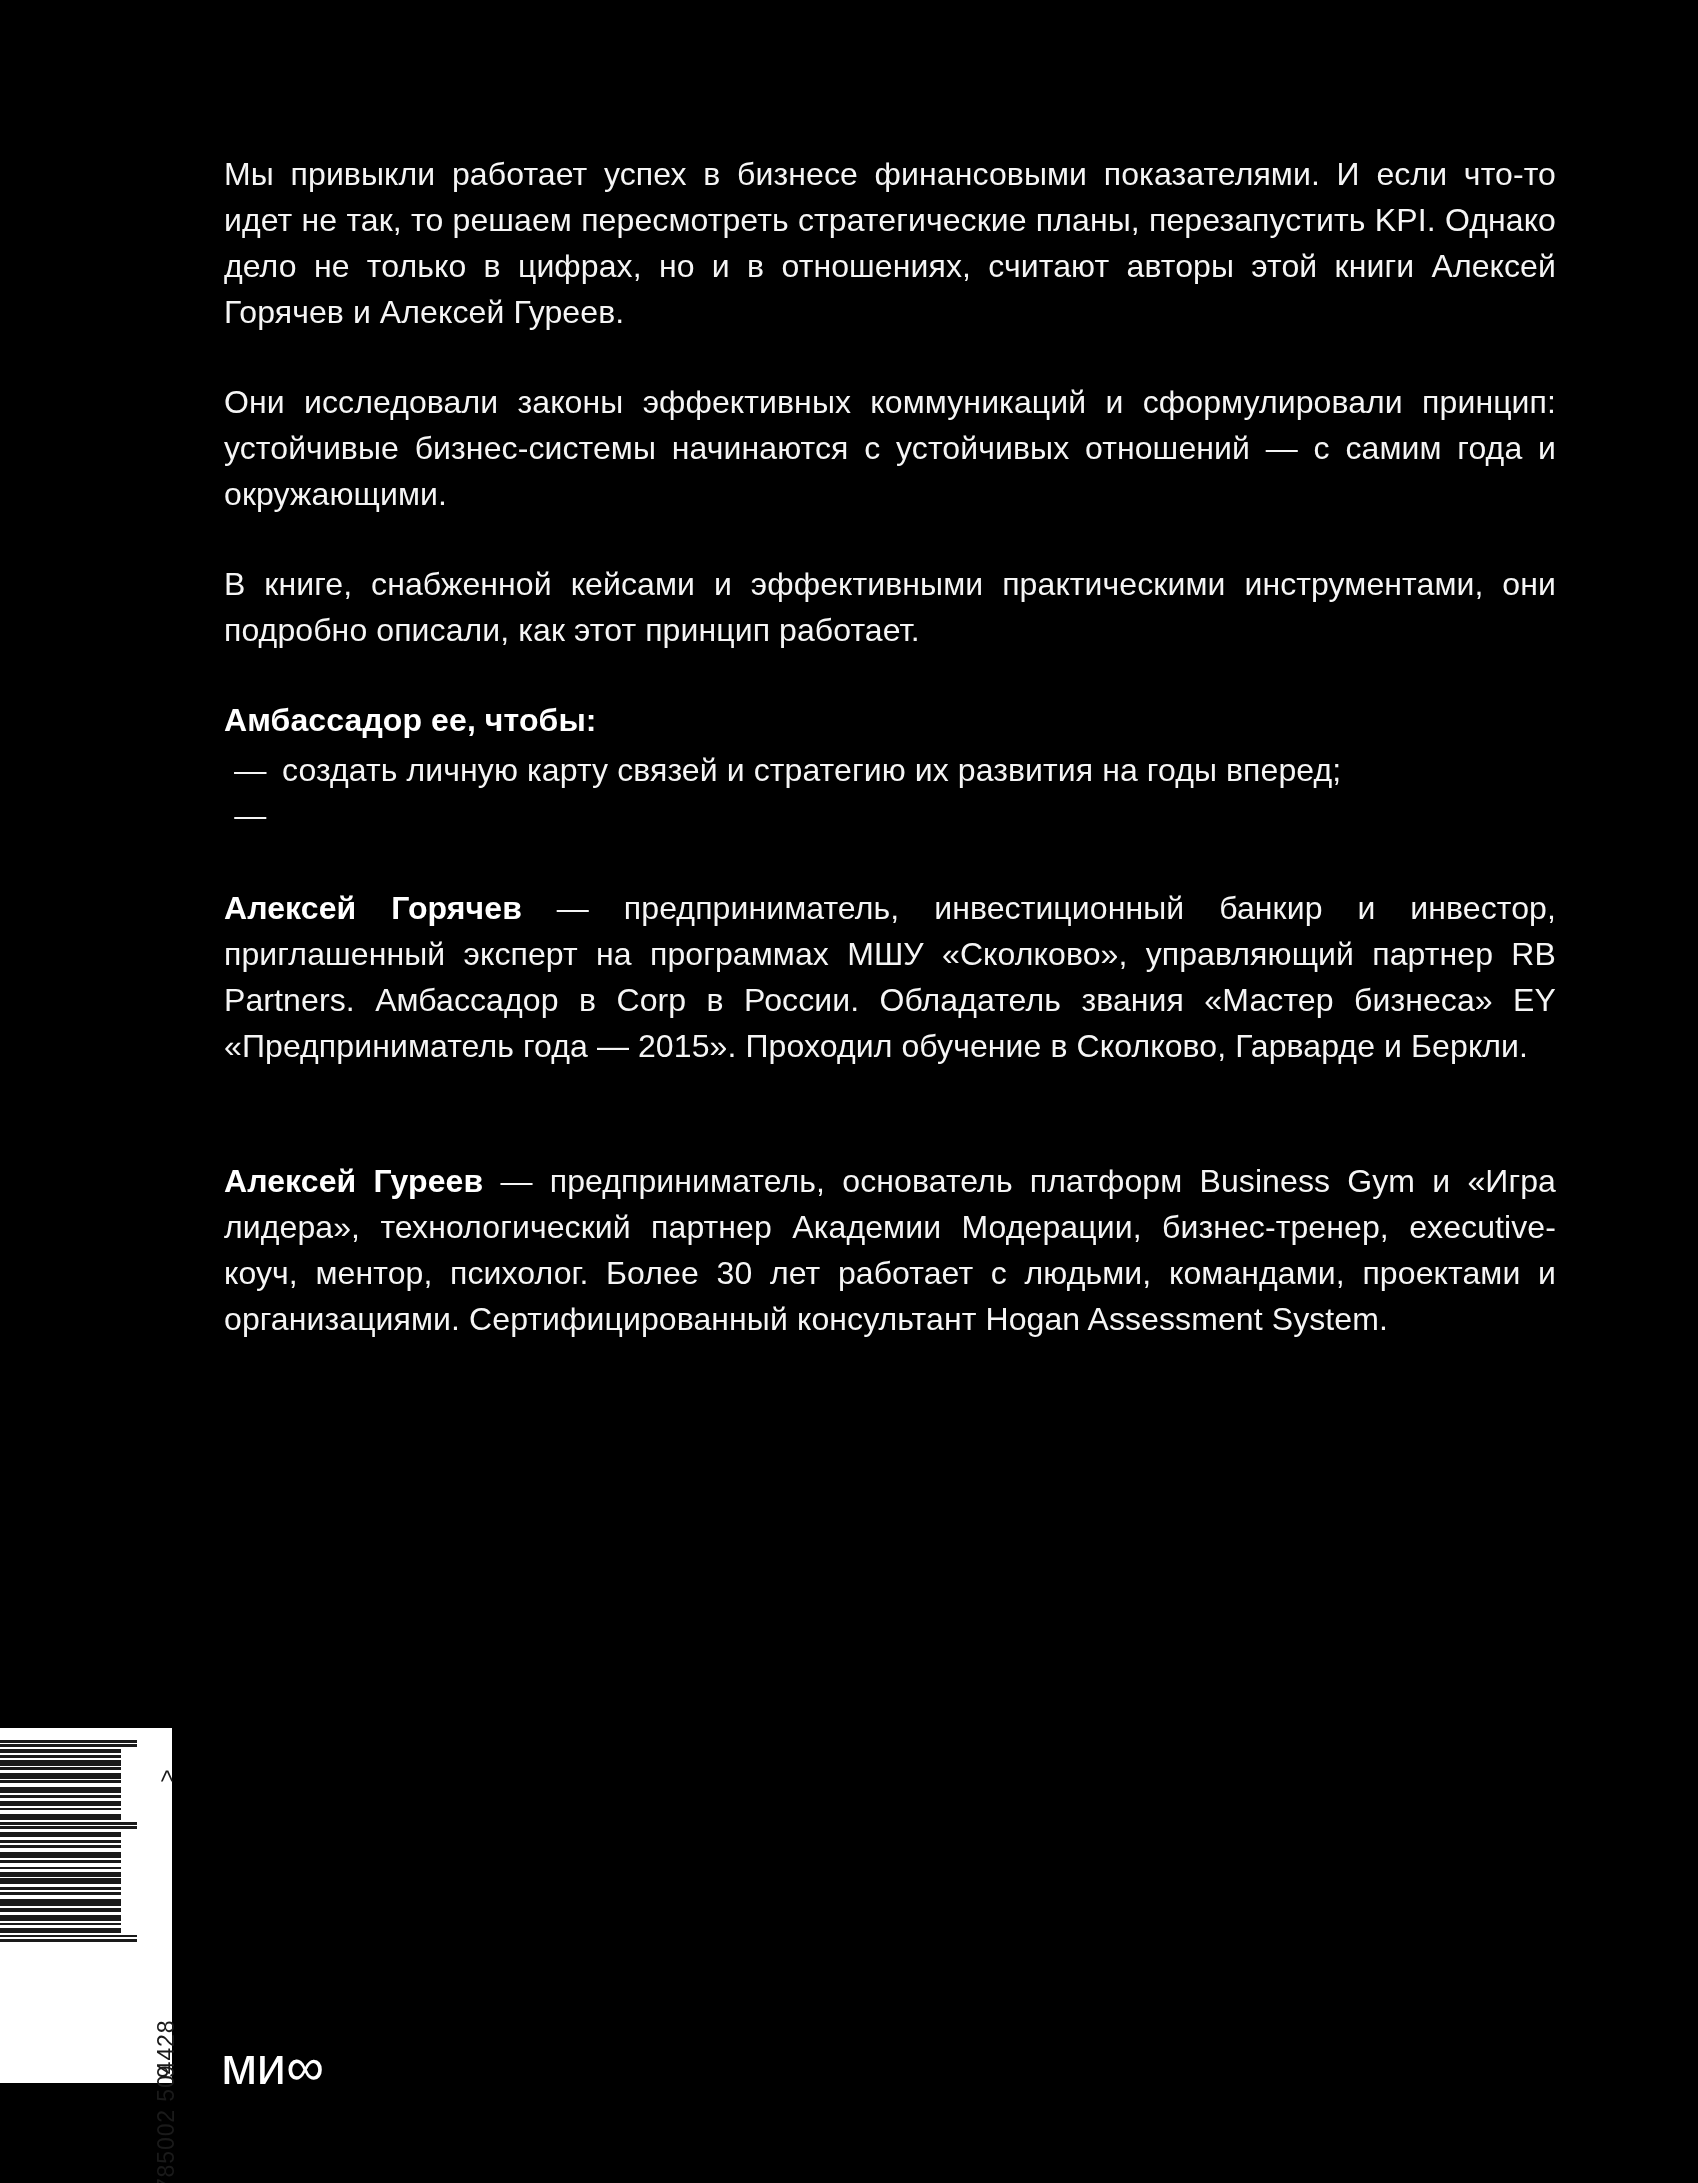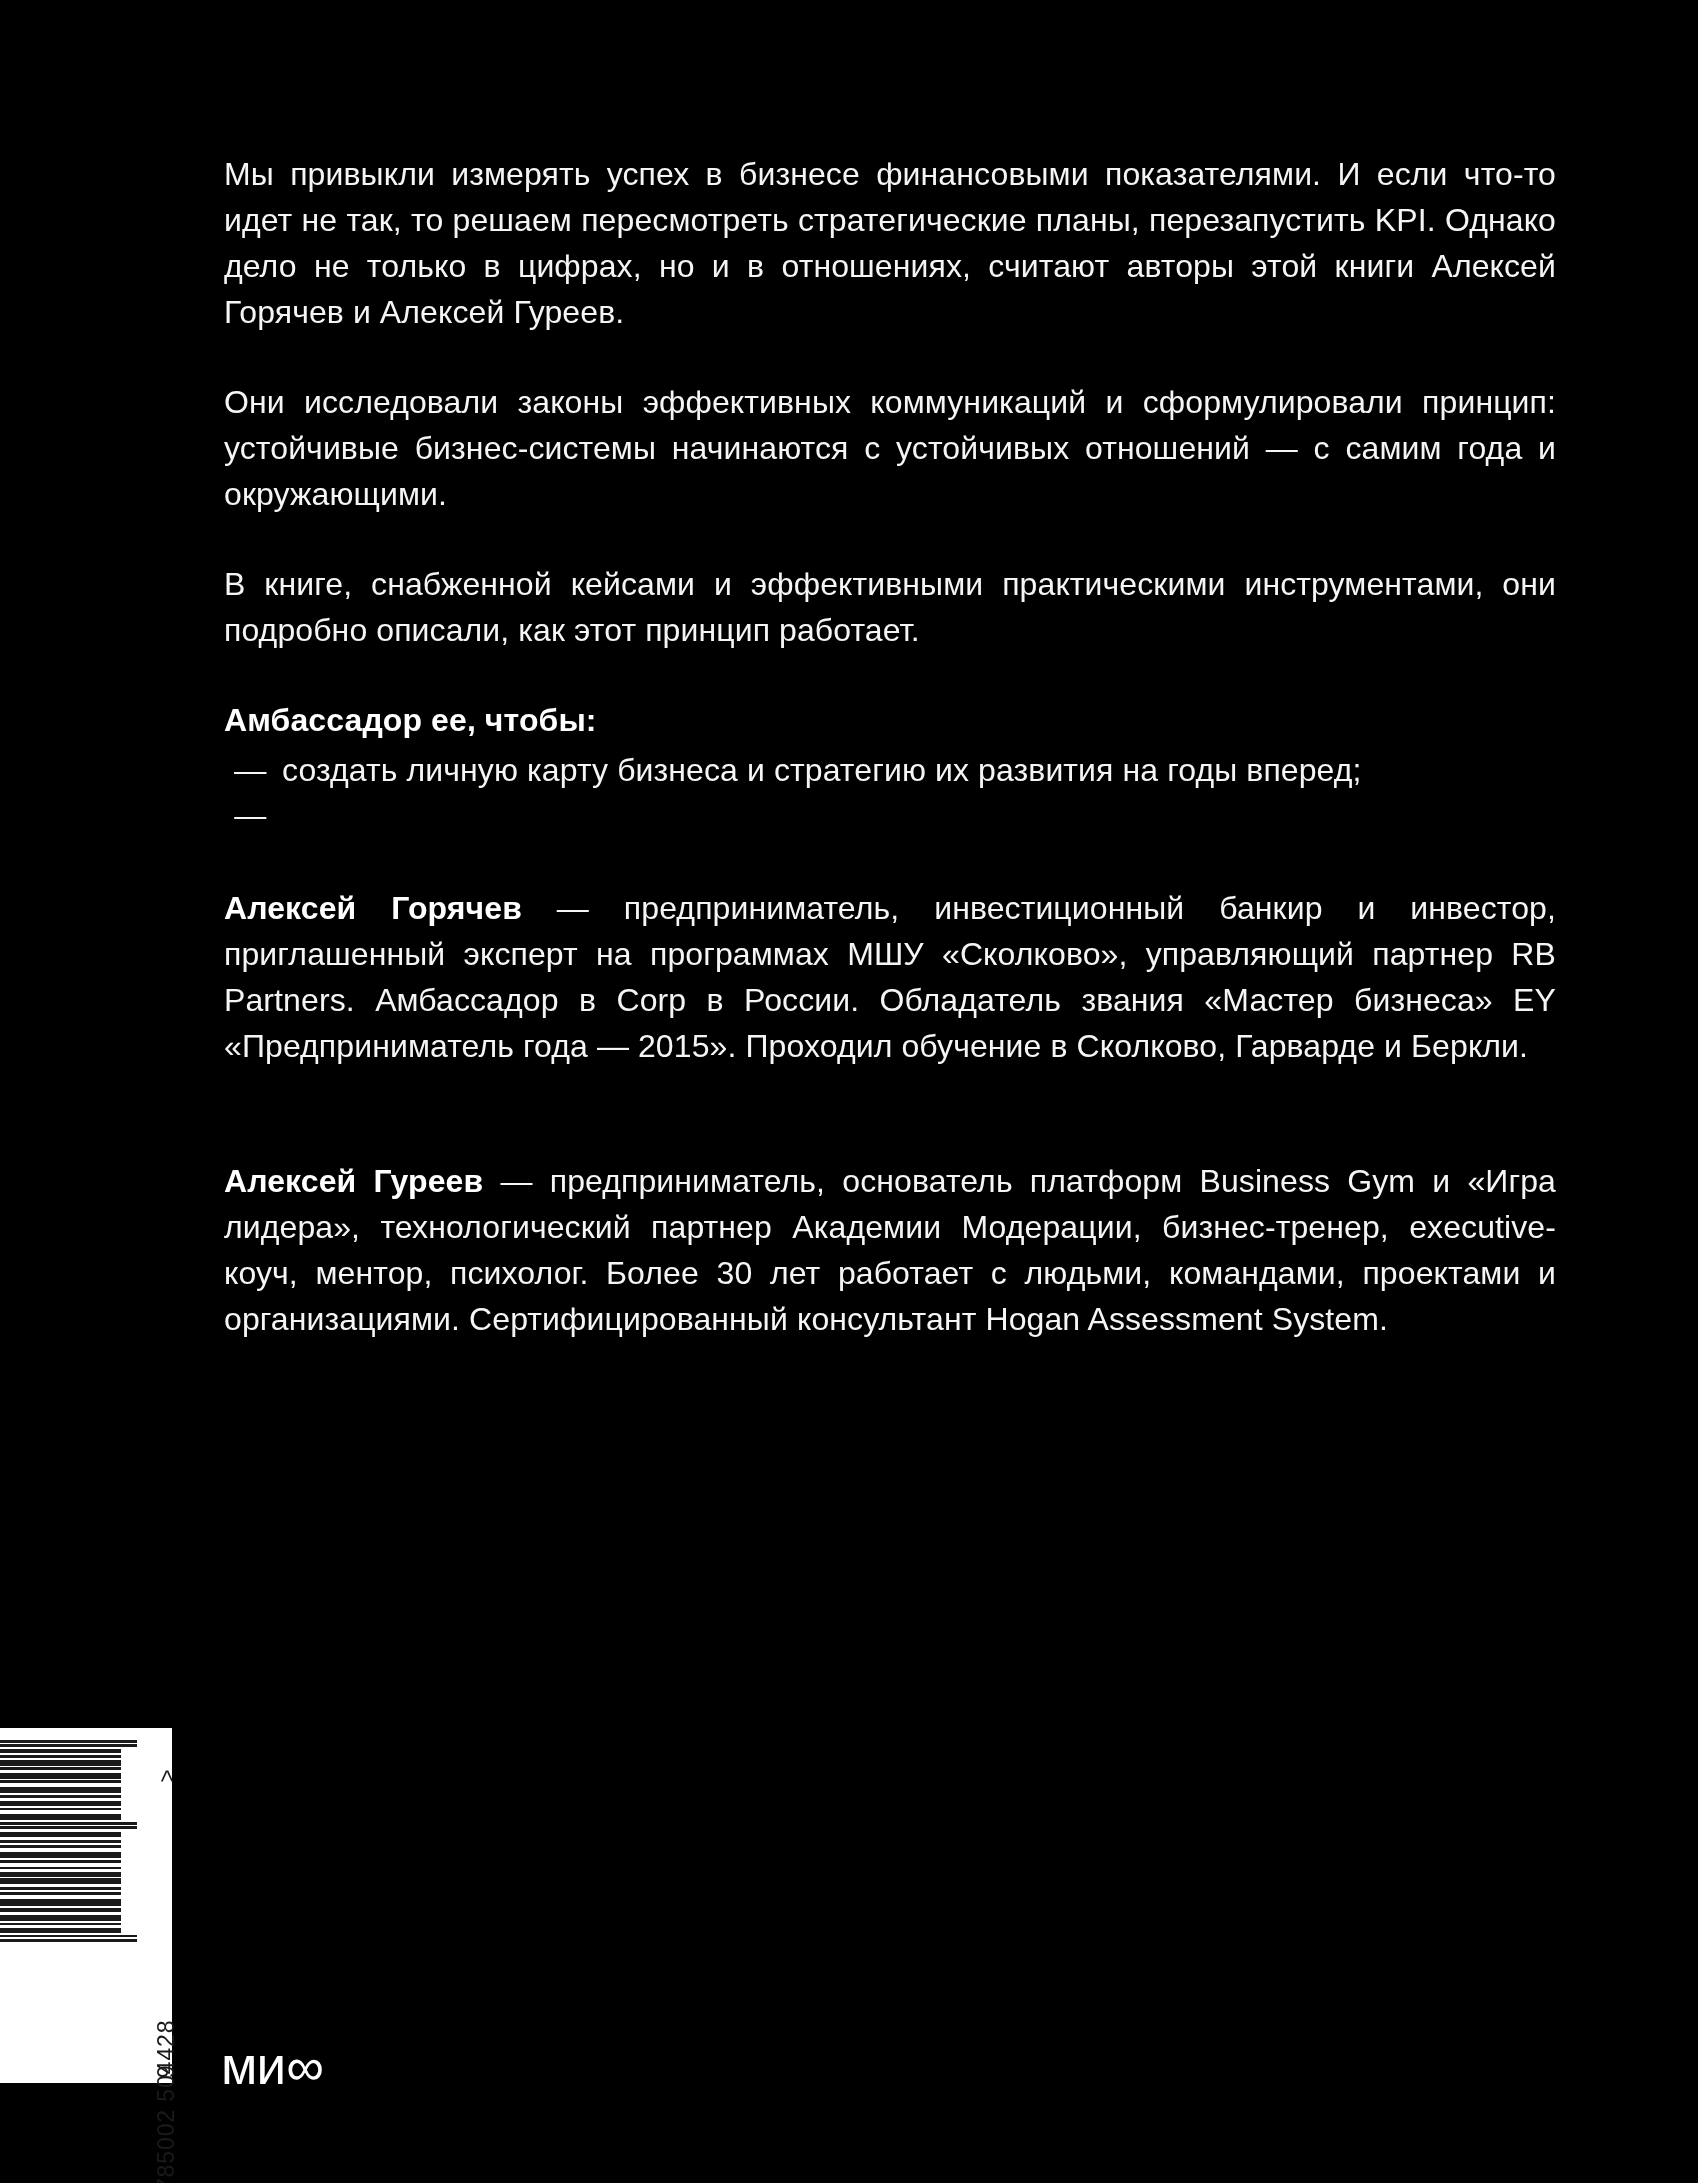--- a/index.html
+++ b/index.html
@@ -164,7 +164,7 @@
 
   <div class="content">
 
-    <p class="para">Мы привыкли измерять успех в бизнесе финансовыми показателями. И если что-то идет не так, то решаем пересмотреть стратегические планы, перезапустить KPI. Однако дело не только в цифрах, но и в отношениях, считают авторы этой книги Алексей Горячев и Алексей Гуреев.</p>
+    <p class="para">Мы привыкли работает успех в бизнесе финансовыми показателями. И если что-то идет не так, то решаем пересмотреть стратегические планы, перезапустить KPI. Однако дело не только в цифрах, но и в отношениях, считают авторы этой книги Алексей Горячев и Алексей Гуреев.</p>
     <p class="para">Они исследовали законы эффективных коммуникаций и сформулировали принцип: устойчивые бизнес-системы начинаются с устойчивых отношений — с самим года и окружающими.</p>
     <p class="para">В книге, снабженной кейсами и эффективными практическими инструментами, они подробно описали, как этот принцип работает.</p>
 

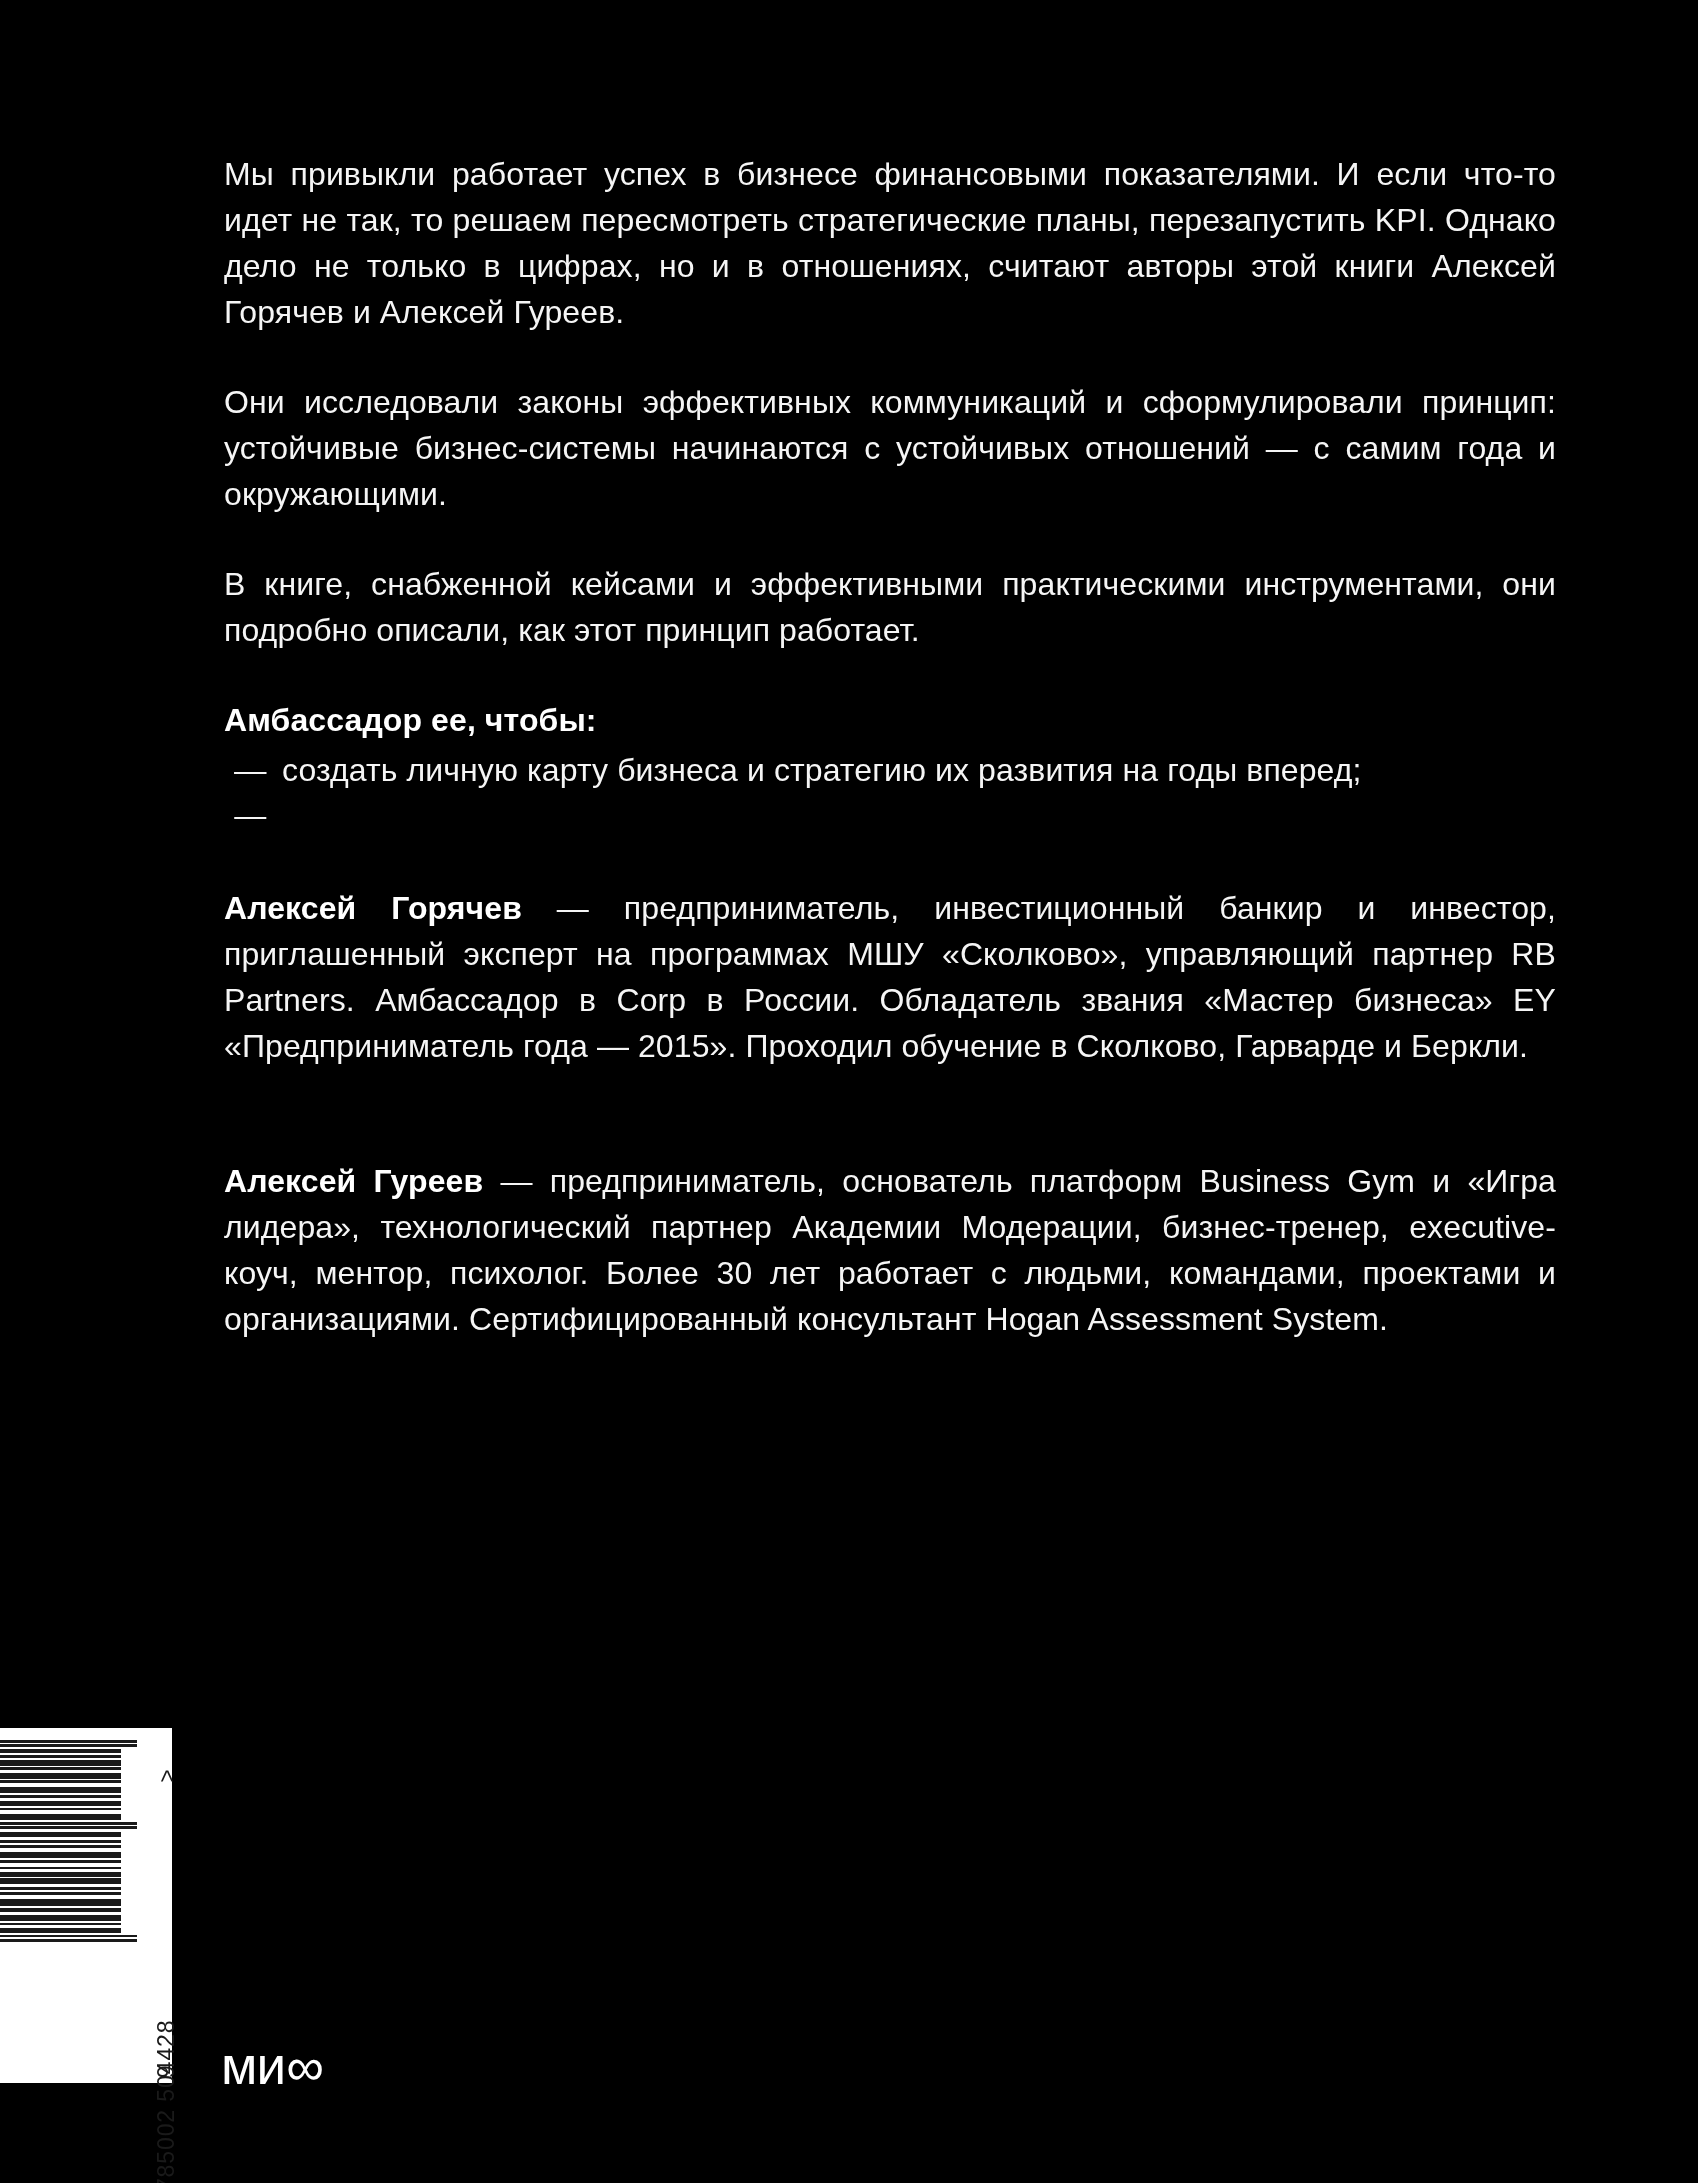--- a/index.html
+++ b/index.html
@@ -176,7 +176,7 @@
         </li>
         <li>
           <span class="dash">—</span>
-          <span>создать личную карту бизнеса и стратегию их развития на годы вперед;</span>
+          <span>создать личную карту связей и стратегию их развития на годы вперед;</span>
         </li>
         <li>
           <span class="dash">—</span>

